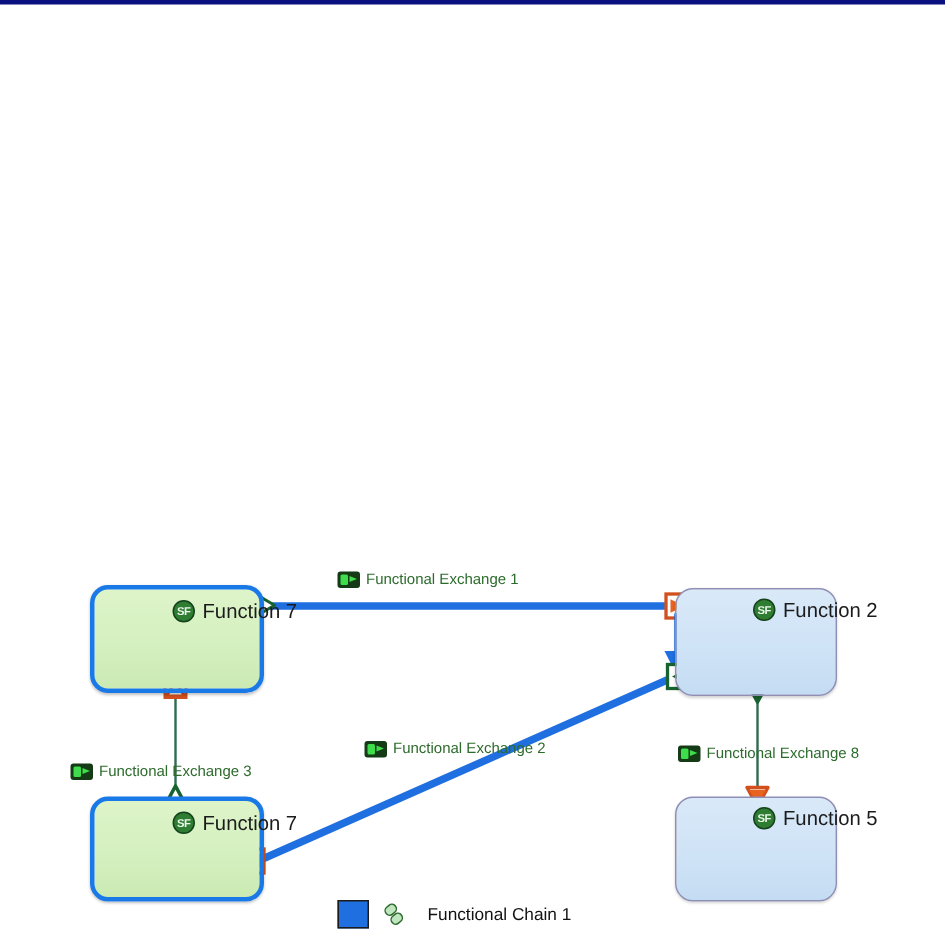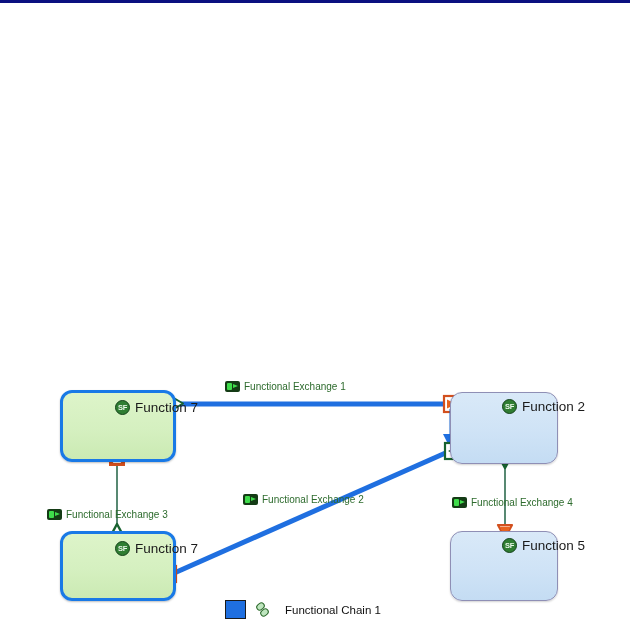--- a/index.html
+++ b/index.html
@@ -219,7 +219,7 @@
 
 <div class="edge-label" style="left:452px;top:497px;">
   <span class="fe-icon"></span>
-  <span>Functional Exchange 4</span>
+  <span>Functional Exchange 8</span>
 </div>
 
 <div class="legend" style="left:225px;top:600px;">

